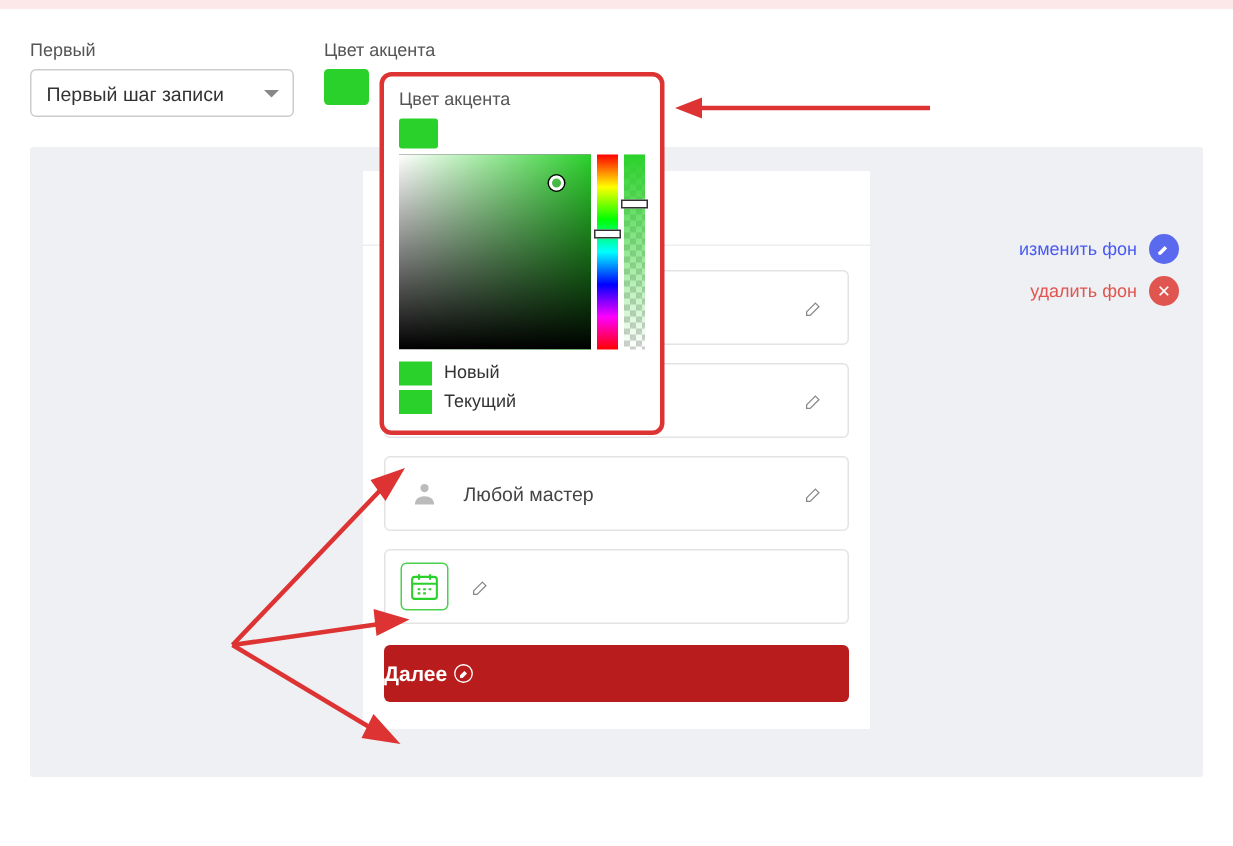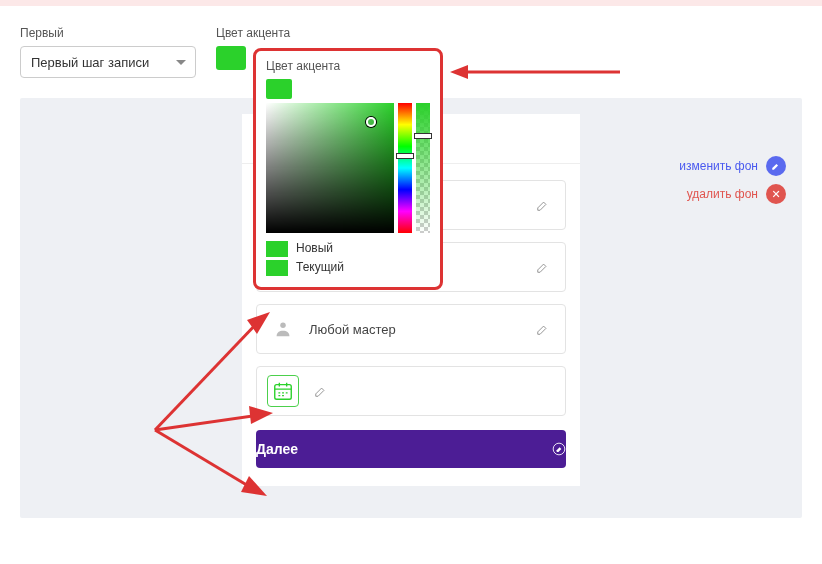--- a/index.html
+++ b/index.html
@@ -27,7 +27,7 @@
 .card-text{flex:1;font-size:13px;font-weight:600;color:#222}
 .card-text.light{font-weight:400;color:#444}
 .edit-btn{width:24px;height:24px;display:flex;align-items:center;justify-content:center;color:#888;cursor:pointer}
-.next-btn{width:100%;background:#4c1d95;color:#fff;border:none;border-radius:4px;padding:11px 0;font-size:14px;font-weight:600;display:flex;align-items:center;justify-content:space-between;gap:4px;cursor:pointer;margin-top:14px}
+.next-btn{width:100%;background:#b91c1c;color:#fff;border:none;border-radius:4px;padding:11px 0;font-size:14px;font-weight:600;display:flex;align-items:center;justify-content:flex-start;gap:4px;cursor:pointer;margin-top:14px}
 .next-btn svg{width:14px;height:14px}
 .bg-actions{position:absolute;right:16px;top:58px;display:flex;flex-direction:column;gap:8px;align-items:flex-end}
 .bg-action{display:flex;align-items:center;gap:8px;font-size:12px;color:#4a5aef;cursor:pointer}

